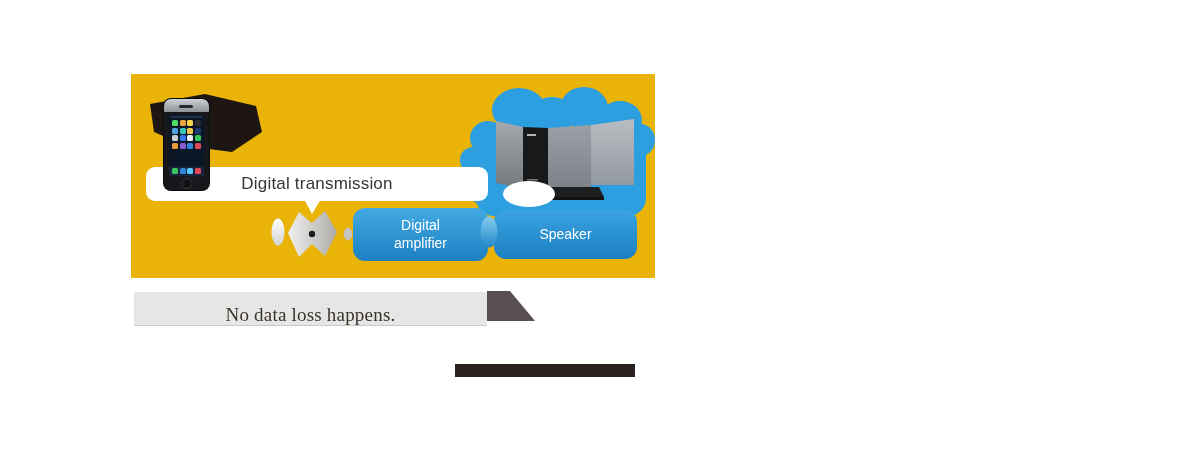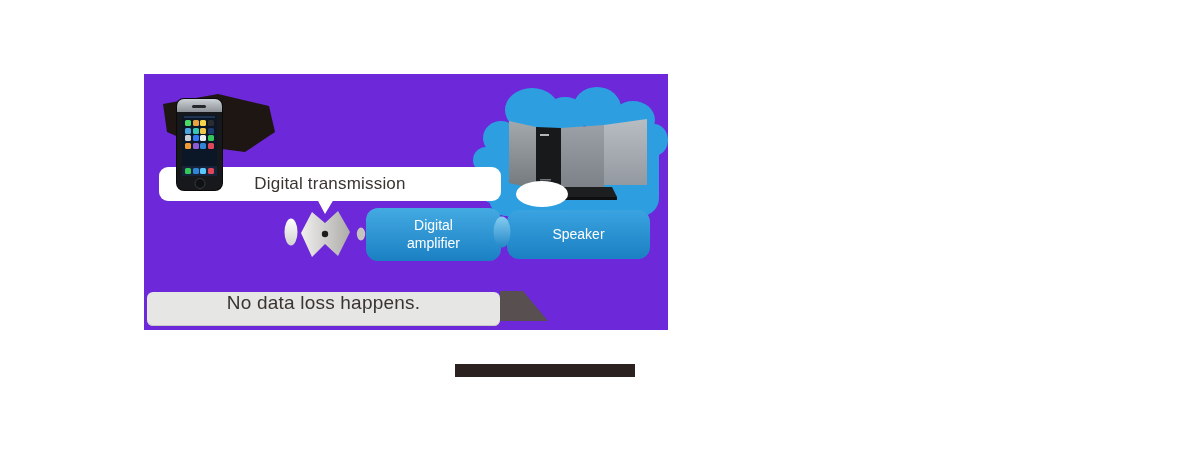--- a/index.html
+++ b/index.html
@@ -5,7 +5,7 @@
   html,body{margin:0;padding:0;background:#ffffff;}
   .canvas{position:relative;width:1200px;height:470px;background:#ffffff;overflow:hidden;
           font-family:"Liberation Sans", sans-serif;}
-  .panel{position:absolute;left:144px;top:74px;width:524px;height:256px;background:#6d28d9;}
+  .panel{position:absolute;left:131px;top:74px;width:524px;height:204px;background:#eab308;}
   .svg-back{position:absolute;left:0;top:0;z-index:0;}
   
   .banner{position:absolute;left:15px;top:93px;width:342px;height:34px;background:#ffffff;

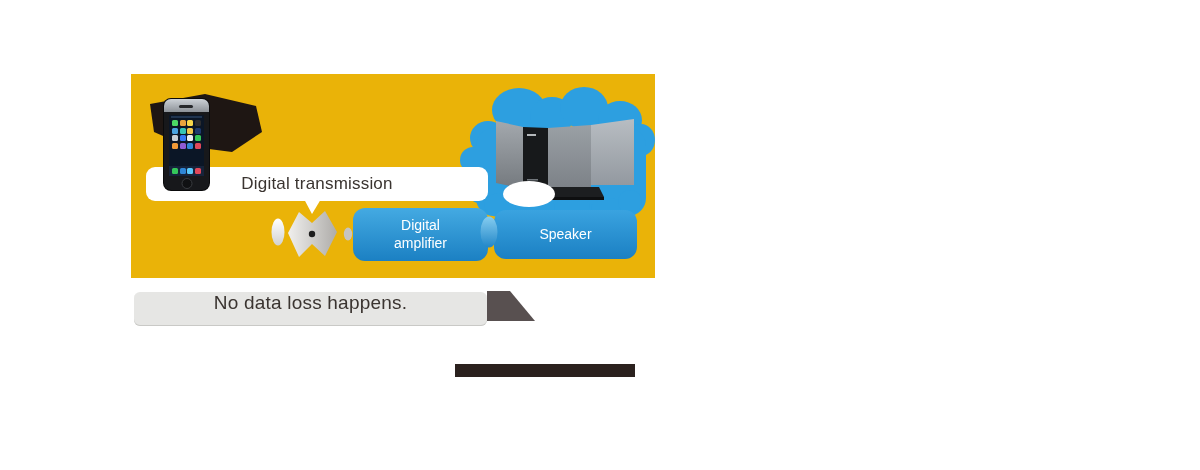--- a/index.html
+++ b/index.html
@@ -25,8 +25,8 @@
   .lens-blue{left:349px;top:142px;}
   
   .caption-bar{position:absolute;left:3px;top:218px;width:353px;height:34px;background:#e6e6e4;
-               border-radius:6px;z-index:2;display:flex;align-items:flex-start;justify-content:center;
-               box-shadow:inset 0 -1px 0 #c9c9c6;}
+               border-radius:1px;z-index:2;display:flex;align-items:flex-end;justify-content:center;
+               box-shadow:inset 0 -1px 0 #c9c9c6;font-family:Liberation Serif, serif;}
   .caption-label{font-size:19px;color:#3a3430;letter-spacing:.2px;}
   
   .phone{position:absolute;left:33px;top:25px;width:45px;height:91px;z-index:4;background:#17181b;

